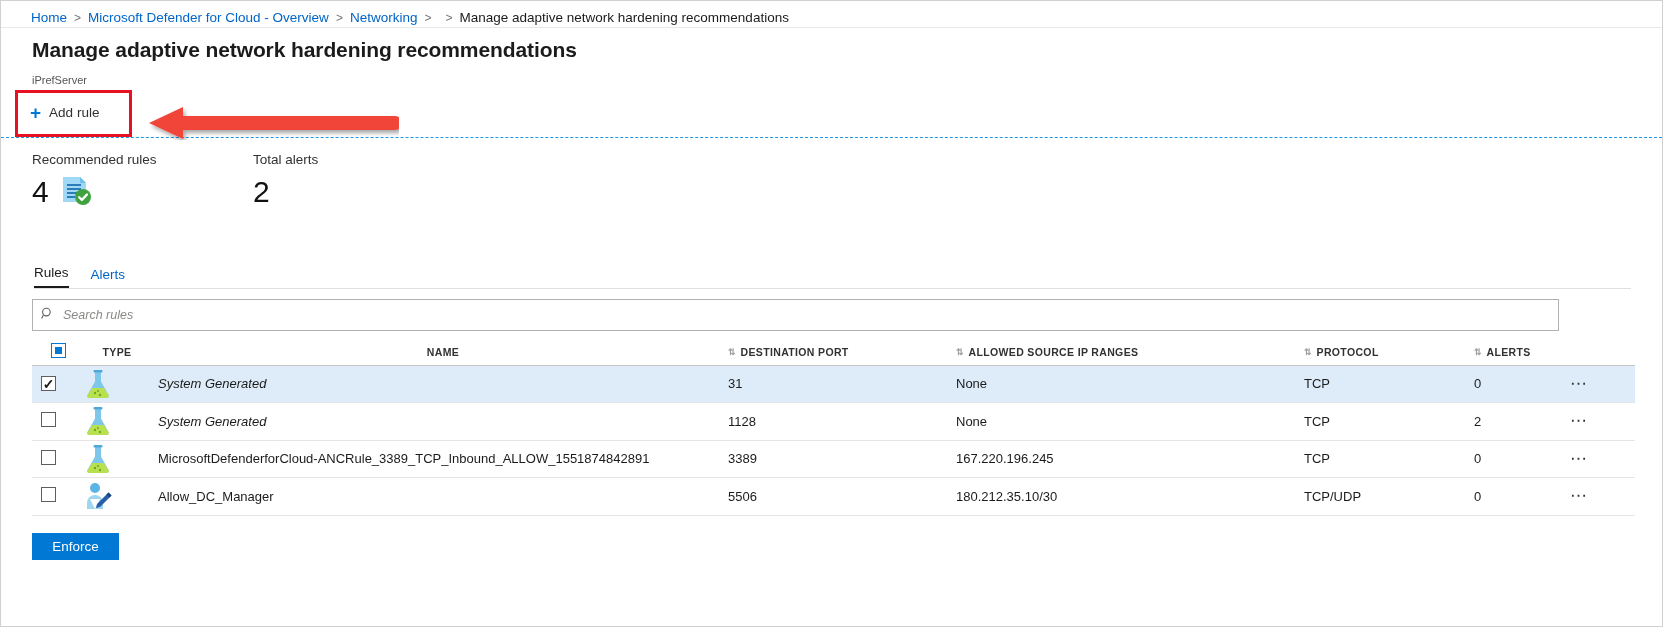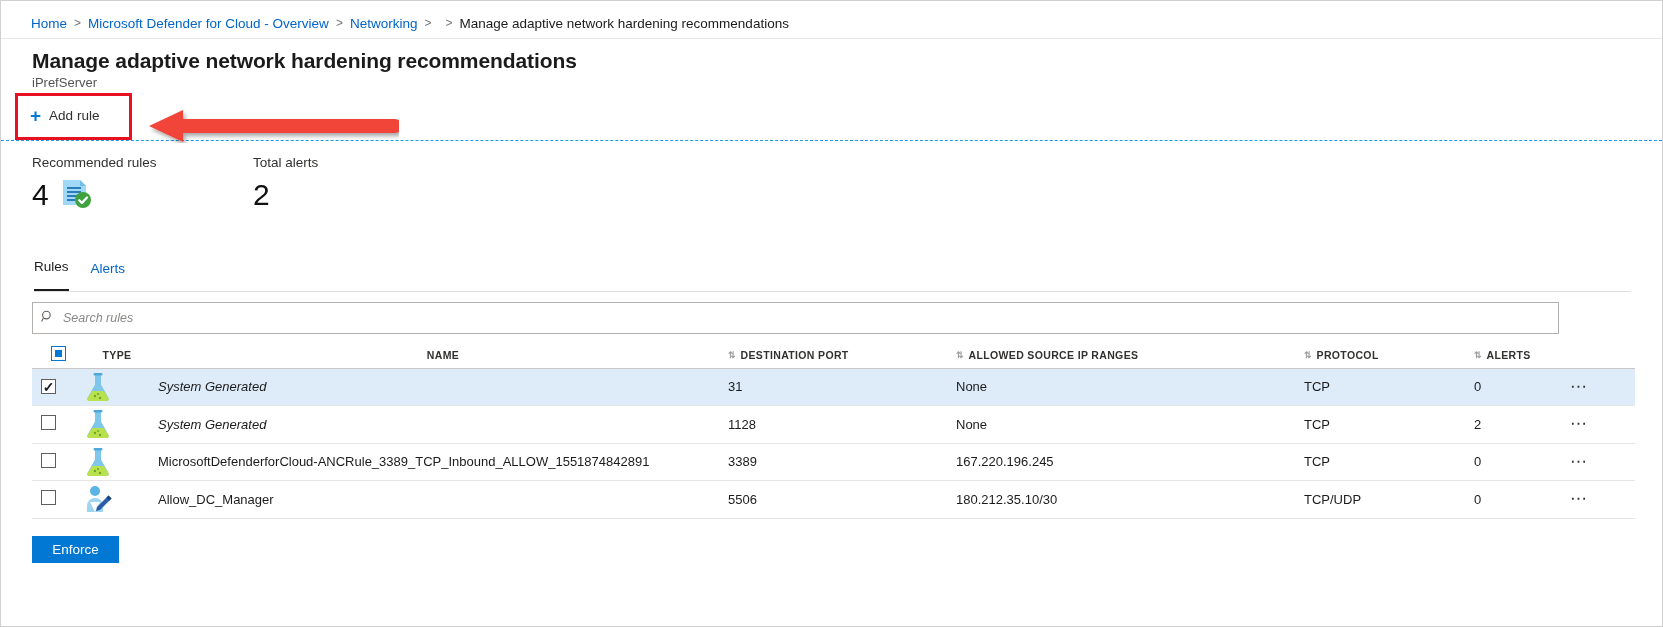--- a/index.html
+++ b/index.html
@@ -19,7 +19,7 @@
 
   
   .breadcrumb {
-    height: 38px;
+    height: 27px;
     display: flex;
     align-items: center;
     padding: 7px 0 0 30px;

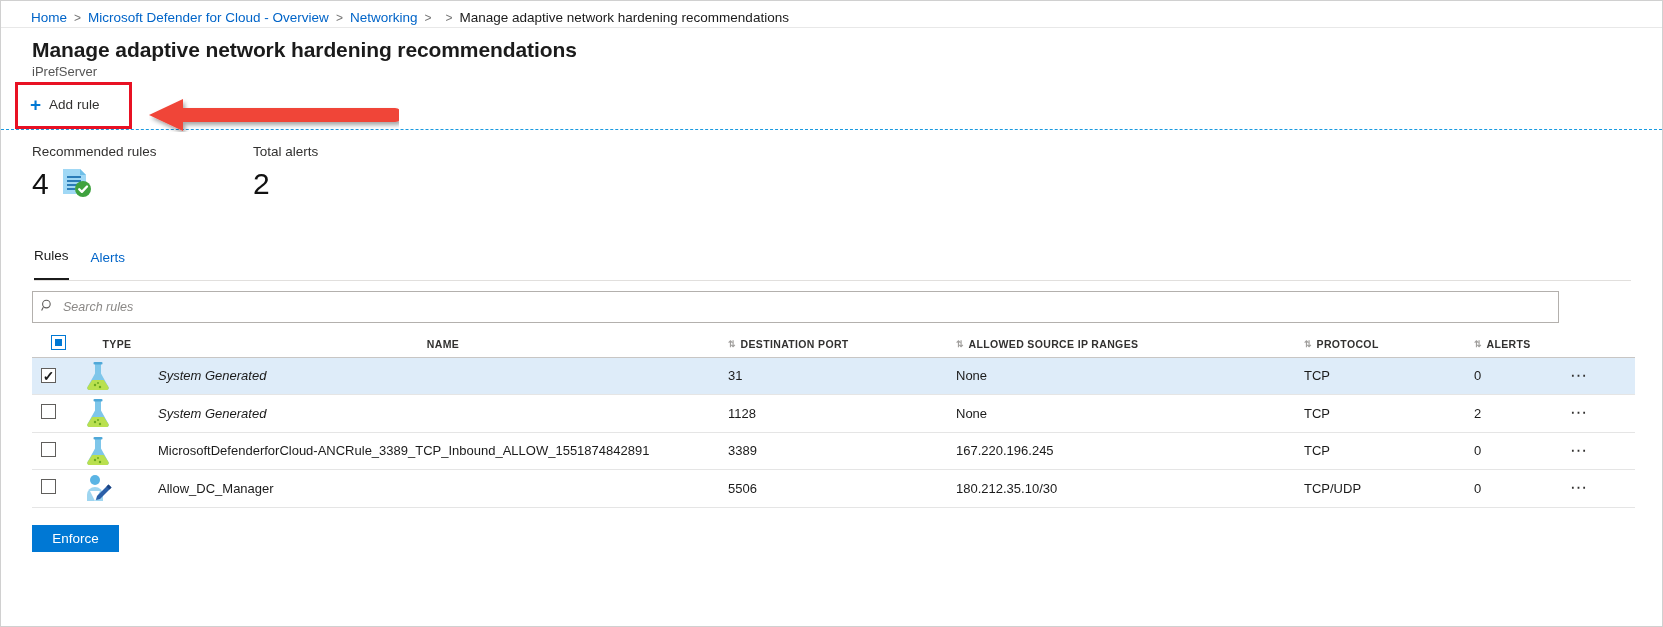--- a/index.html
+++ b/index.html
@@ -46,9 +46,9 @@
     line-height: 26px;
   }
   .page-subtitle {
-    font-size: 13px;
+    font-size: 11px;
     color: #555;
-    margin-top: 2px;
+    margin-top: 10px;
     line-height: 14px;
   }
 

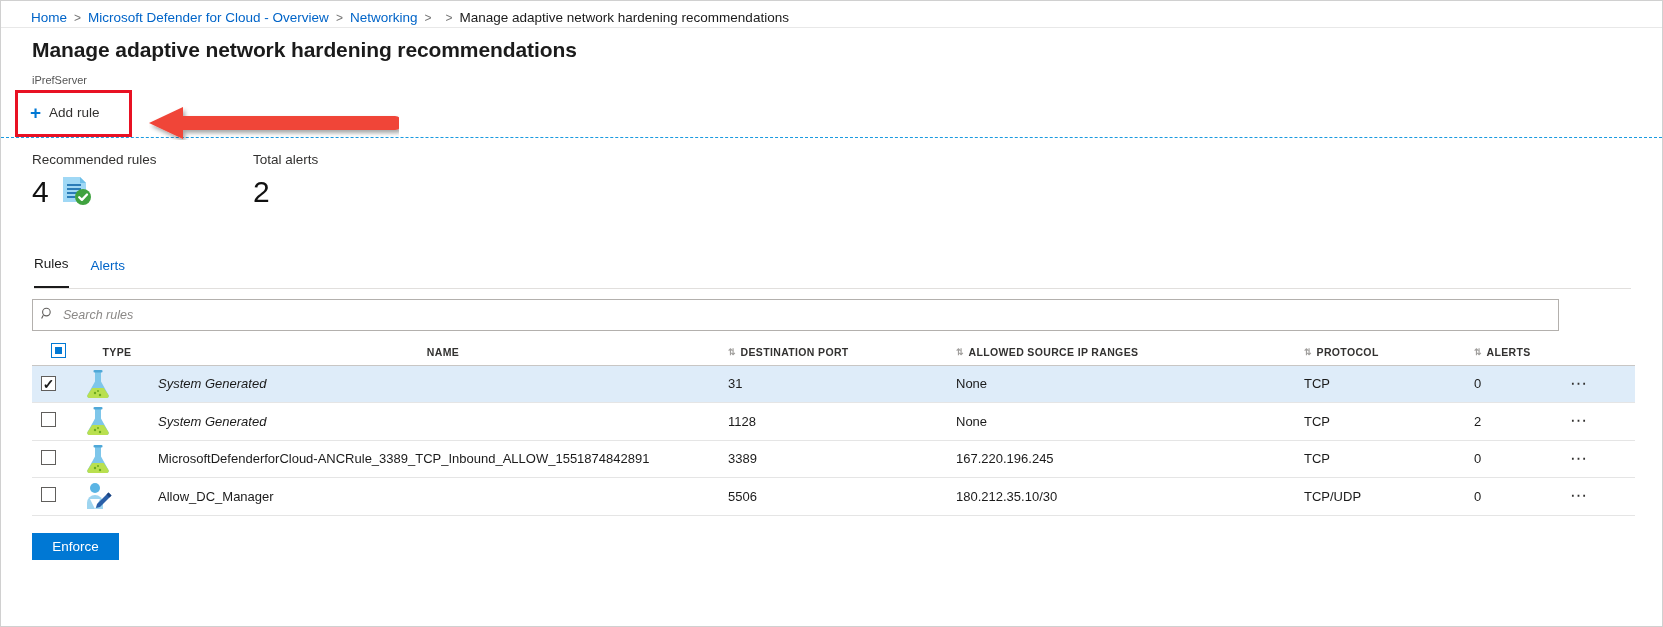--- a/index.html
+++ b/index.html
@@ -146,7 +146,7 @@
     font-size: 13.5px;
     color: #0064c8;
     cursor: pointer;
-    padding-bottom: 14px;
+    padding-bottom: 5px;
     line-height: 17px;
   }
   .tab.active {

